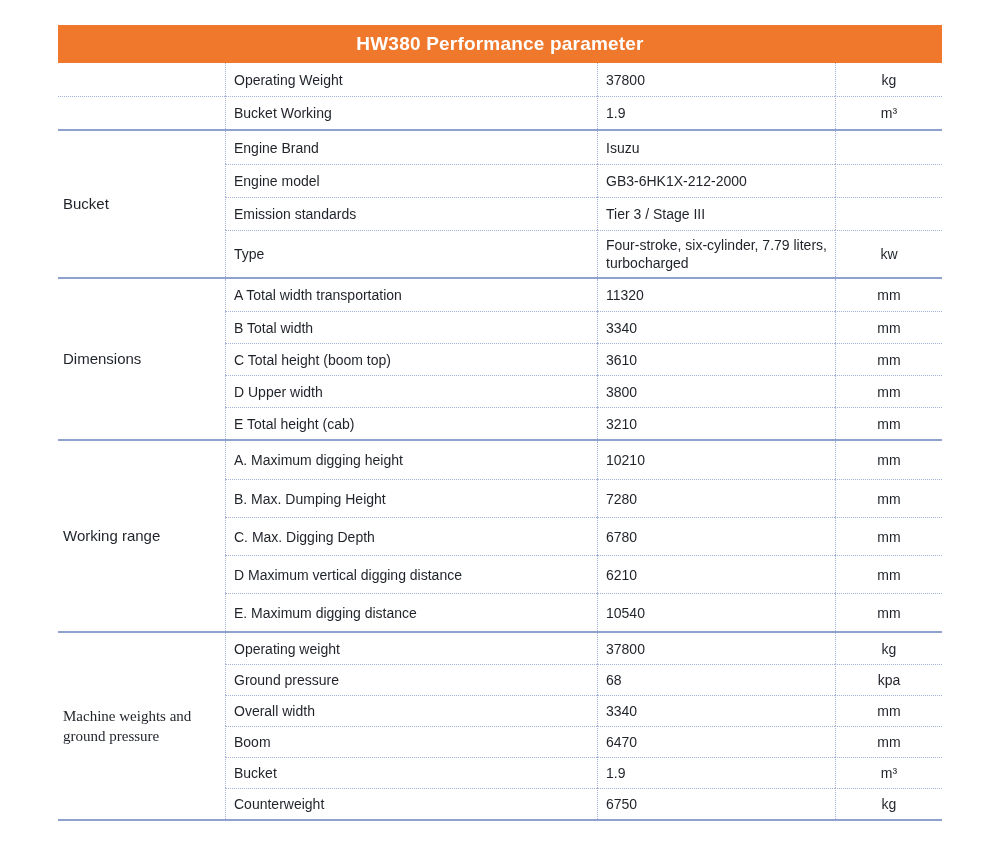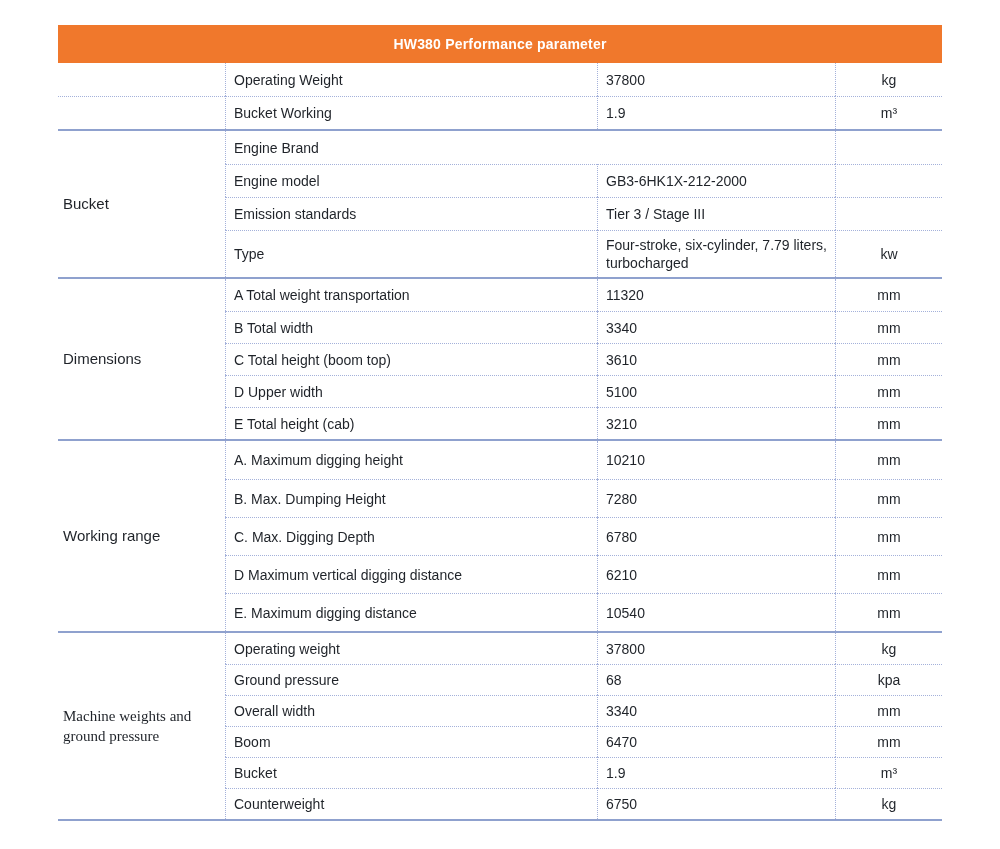--- a/index.html
+++ b/index.html
@@ -24,7 +24,7 @@
   }
   .title-bar h1{
     margin:0;color:#ffffff;
-    font-size:14px;font-weight:700;
+    font-size:19px;font-weight:700;
     letter-spacing:.2px;
   }
   .spec-table{width:884px;}

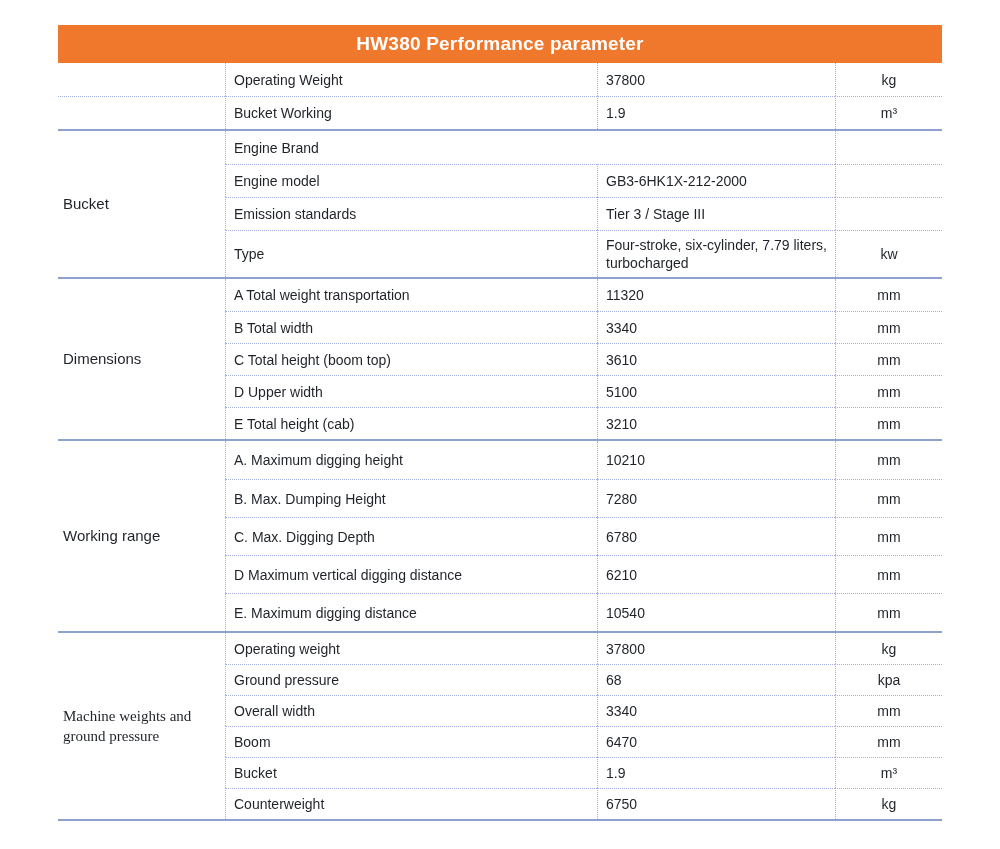--- a/index.html
+++ b/index.html
@@ -78,6 +78,7 @@
       <div class="section sec1">
         <div class="cell cat" style="grid-row: 1 / span 4;">Bucket</div>
         <div class="cell p">Engine Brand</div>
+        <div class="cell v">Isuzu</div>
         <div class="cell u"></div>
         <div class="cell p rt">Engine model</div>
         <div class="cell v rt">GB3-6HK1X-212-2000</div>

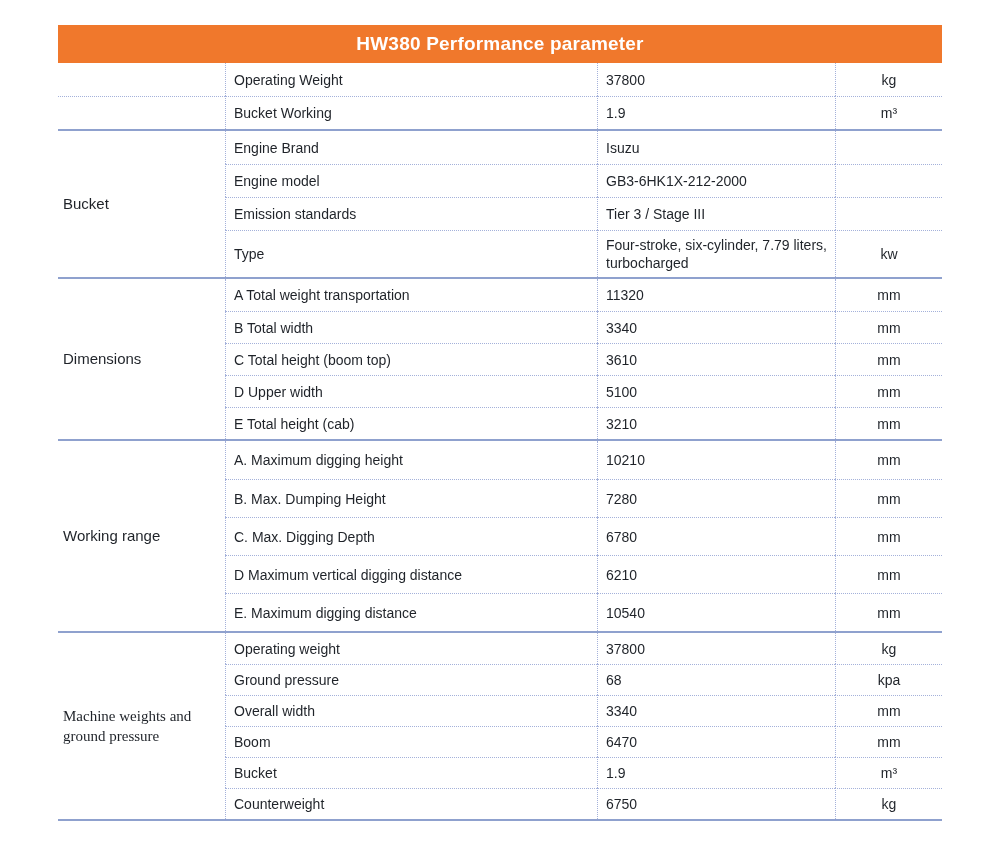--- a/index.html
+++ b/index.html
@@ -92,7 +92,7 @@
       </div>
       <div class="section sec2">
         <div class="cell cat" style="grid-row: 1 / span 5;">Dimensions</div>
-        <div class="cell p">A Total weight transportation</div>
+        <div class="cell p">A Total width transportation</div>
         <div class="cell v">11320</div>
         <div class="cell u">mm</div>
         <div class="cell p rt">B Total width</div>

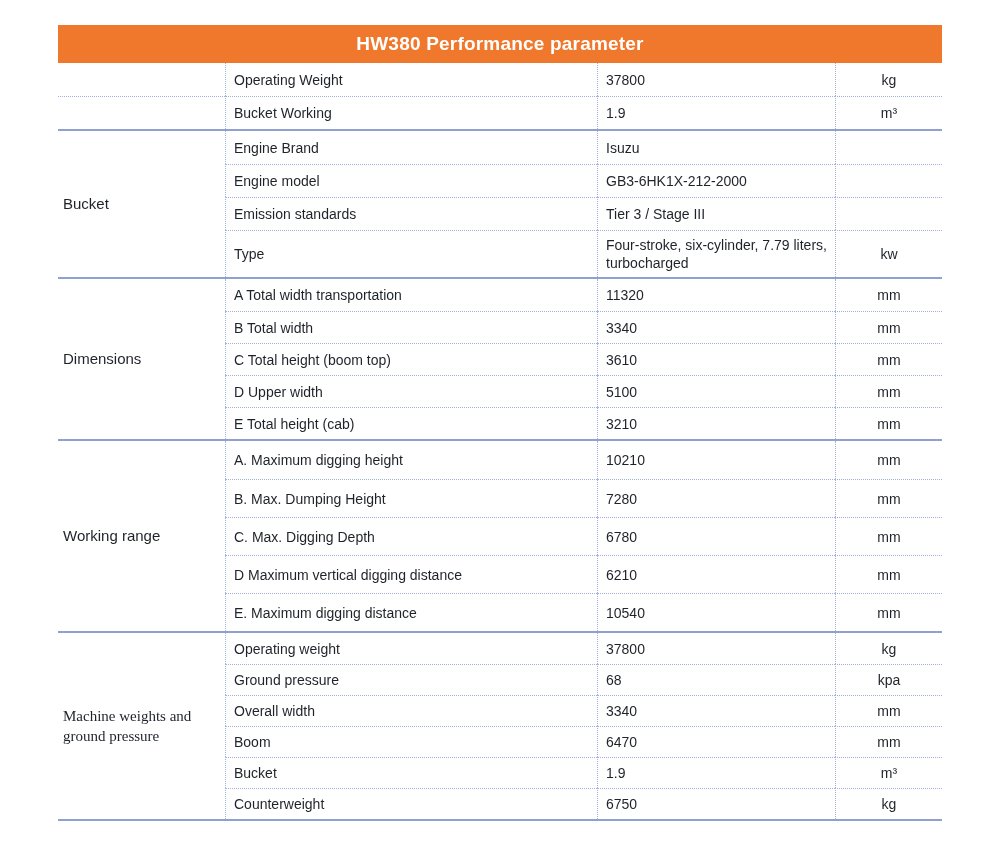--- a/index.html
+++ b/index.html
@@ -102,7 +102,7 @@
         <div class="cell v rt">3610</div>
         <div class="cell u rt">mm</div>
         <div class="cell p rt">D Upper width</div>
-        <div class="cell v rt">5100</div>
+        <div class="cell v rt">3800</div>
         <div class="cell u rt">mm</div>
         <div class="cell p rt">E Total height (cab)</div>
         <div class="cell v rt">3210</div>

